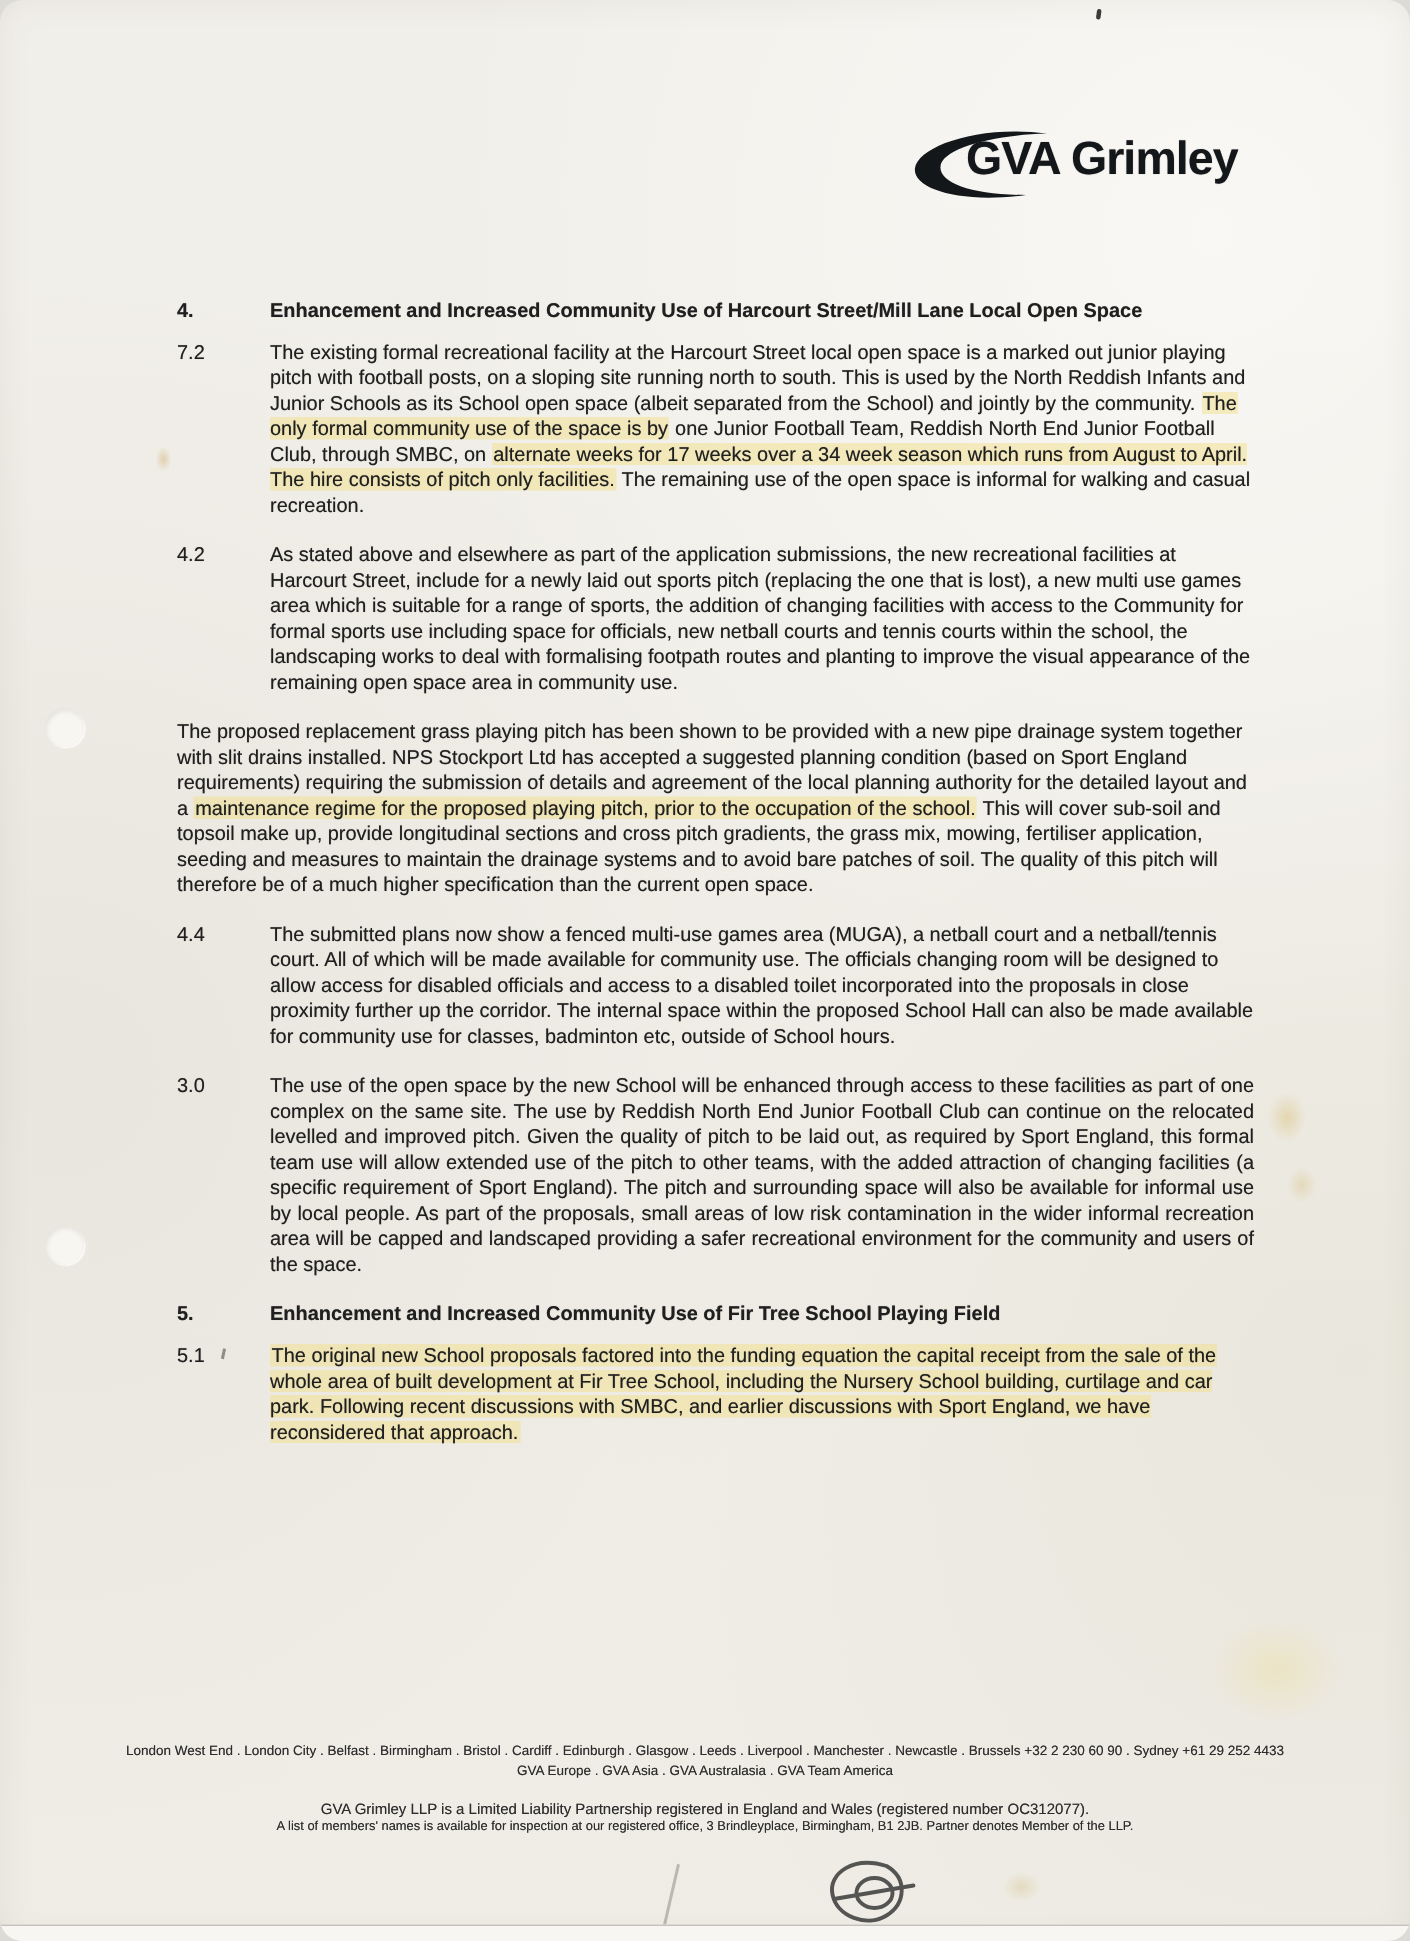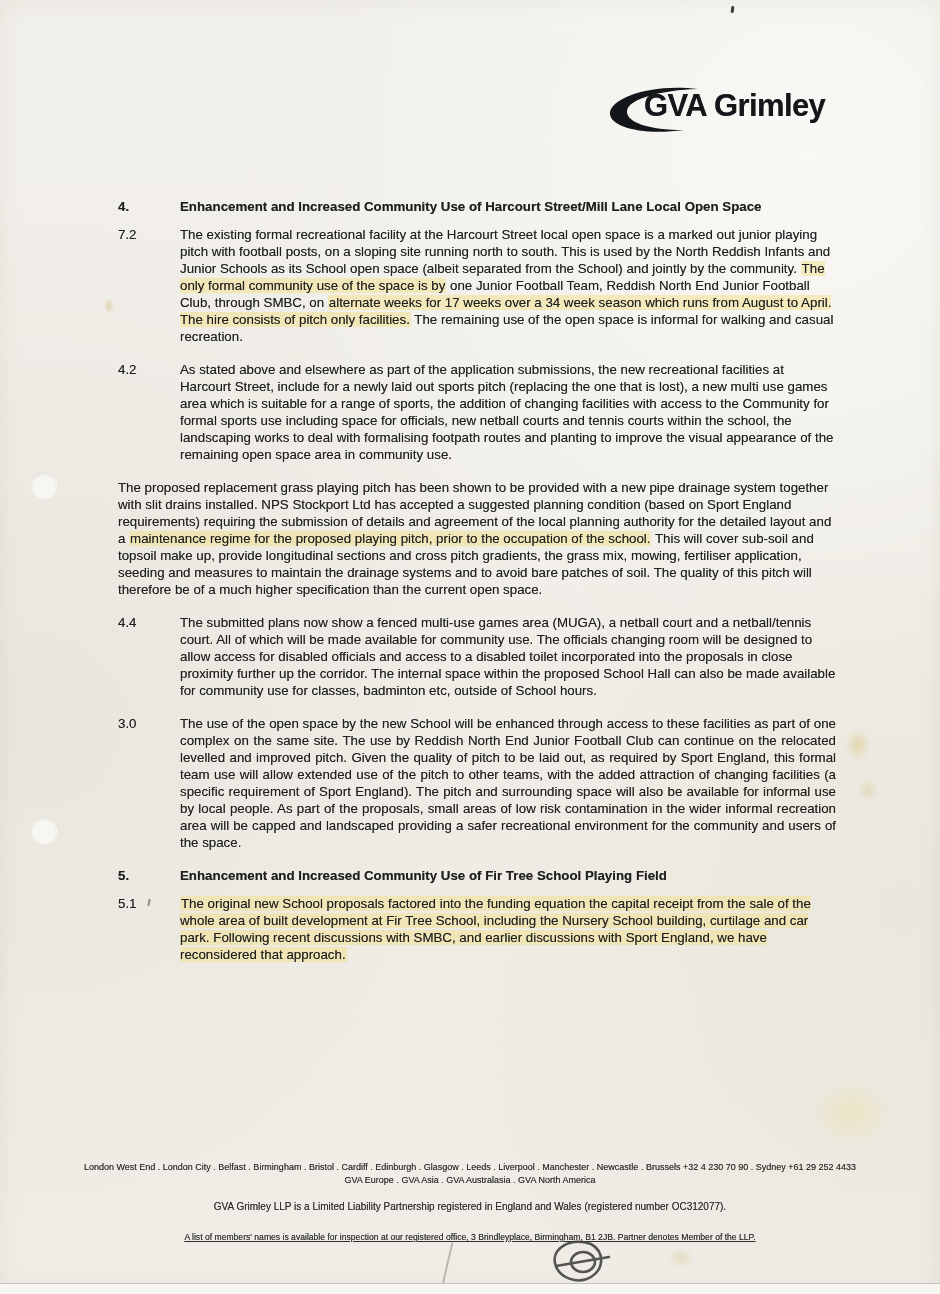--- a/index.html
+++ b/index.html
@@ -12,6 +12,7 @@
       radial-gradient(circle at 96% 70%, rgba(208,200,180,0.18), rgba(208,200,180,0) 40%),
       linear-gradient(#f1efe9 0%, #f0eee7 60%, #eeece5 100%);
     box-shadow: inset 0 0 22px rgba(90,85,70,0.08);
+    border-radius: 15px;
   }
   
   .logo{position:absolute;top:82px;left:598px;width:250px;height:54px;}

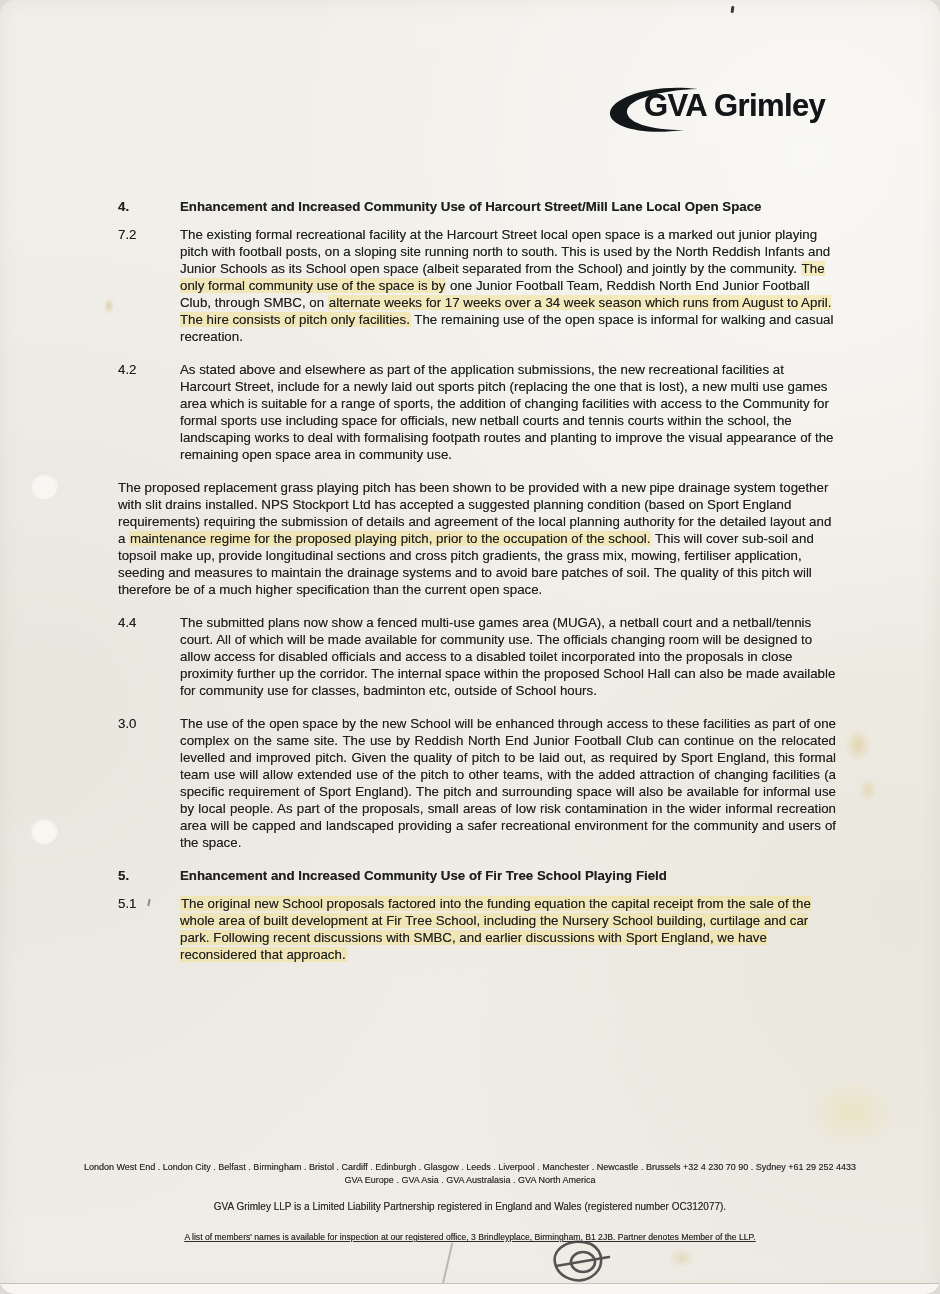--- a/index.html
+++ b/index.html
@@ -123,7 +123,7 @@
   </div>
 
   <div class="footer">
-    <div class="f-line f1">London West End . London City . Belfast . Birmingham . Bristol . Cardiff . Edinburgh . Glasgow . Leeds . Liverpool . Manchester . Newcastle . Brussels +32 4 230 70 90 . Sydney +61 29 252 4433</div>
+    <div class="f-line f1">London West End . London City . Belfast . Birmingham . Bristol . Cardiff . Edinburgh . Glasgow . Leeds . Liverpool . Manchester . Newcastle . Brussels +32 2 230 60 90 . Sydney +61 29 252 4433</div>
     <div class="f-line f2">GVA Europe . GVA Asia . GVA Australasia . GVA North America</div>
     <div class="f-line f3">GVA Grimley LLP is a Limited Liability Partnership registered in England and Wales (registered number OC312077).</div>
     <div class="f-line f4">A list of members' names is available for inspection at our registered office, 3 Brindleyplace, Birmingham, B1 2JB. Partner denotes Member of the LLP.</div>

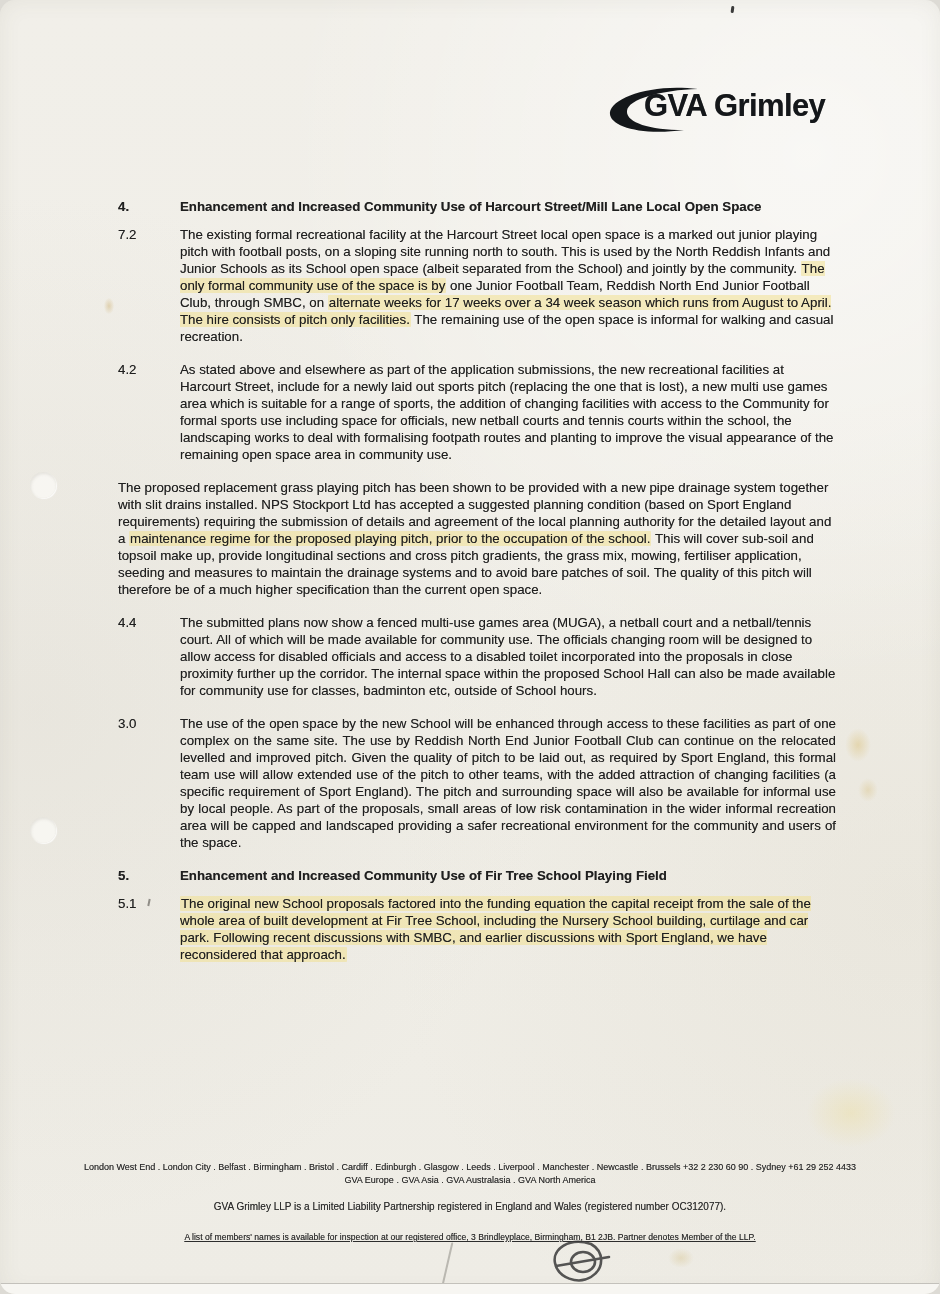--- a/index.html
+++ b/index.html
@@ -124,7 +124,7 @@
 
   <div class="footer">
     <div class="f-line f1">London West End . London City . Belfast . Birmingham . Bristol . Cardiff . Edinburgh . Glasgow . Leeds . Liverpool . Manchester . Newcastle . Brussels +32 2 230 60 90 . Sydney +61 29 252 4433</div>
-    <div class="f-line f2">GVA Europe . GVA Asia . GVA Australasia . GVA North America</div>
+    <div class="f-line f2">GVA Europe . GVA Asia . GVA Australasia . GVA Team America</div>
     <div class="f-line f3">GVA Grimley LLP is a Limited Liability Partnership registered in England and Wales (registered number OC312077).</div>
     <div class="f-line f4">A list of members' names is available for inspection at our registered office, 3 Brindleyplace, Birmingham, B1 2JB. Partner denotes Member of the LLP.</div>
   </div>

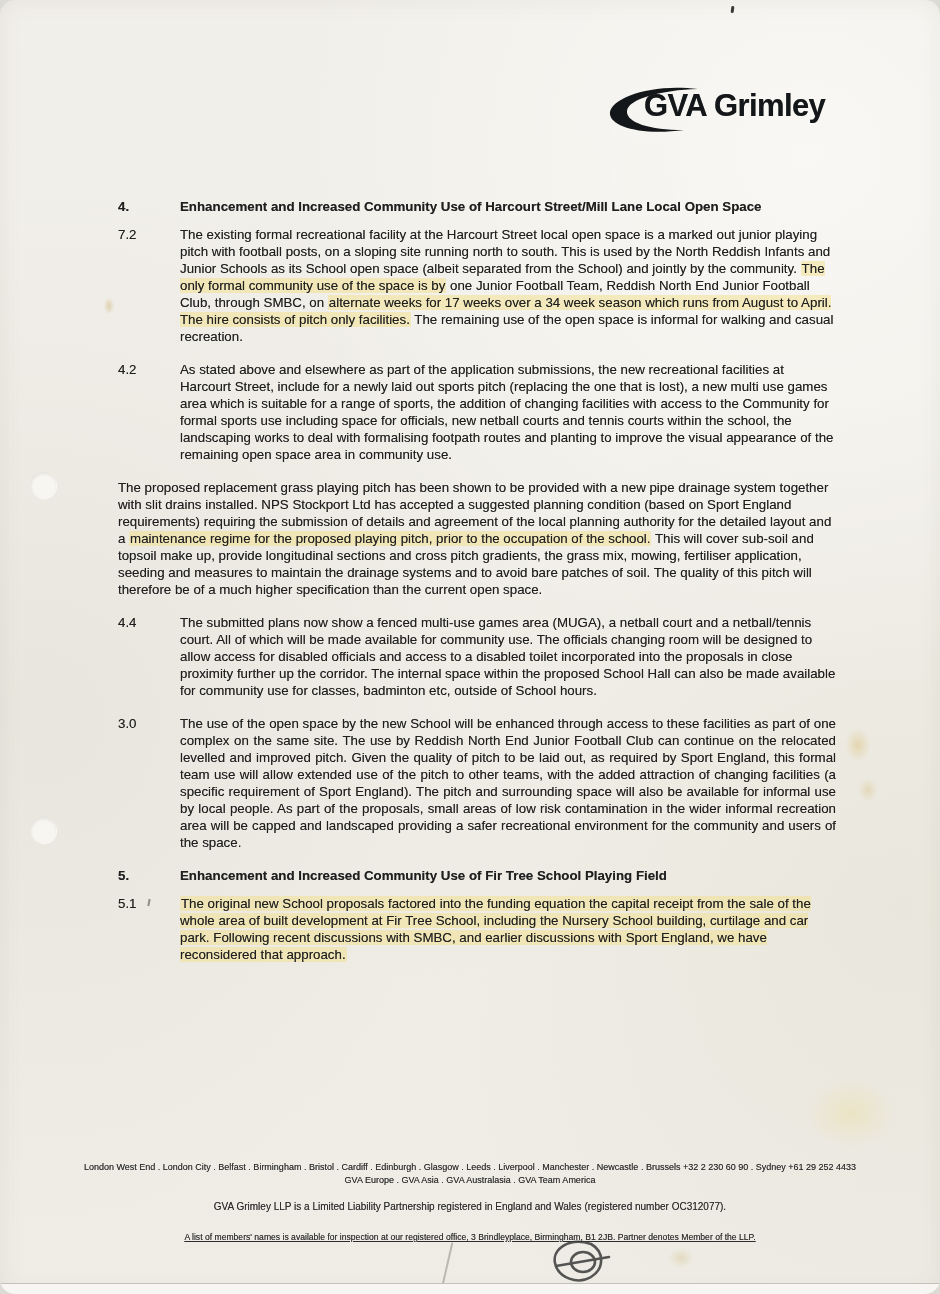--- a/index.html
+++ b/index.html
@@ -42,7 +42,7 @@
   .f1{font-size:9px;}
   .f2{font-size:9px;margin-top:3px;}
   .f3{font-size:10px;margin-top:16px;}
-  .f4{font-size:8.6px;margin-top:20px;text-decoration:underline;}
+  .f4{font-size:8.6px;margin-top:0;}
   
   .bottom-edge{position:absolute;left:0;top:1283px;width:940px;height:11px;
     background:#f7f6f2;border-top:1px solid #c3c1bb;}

